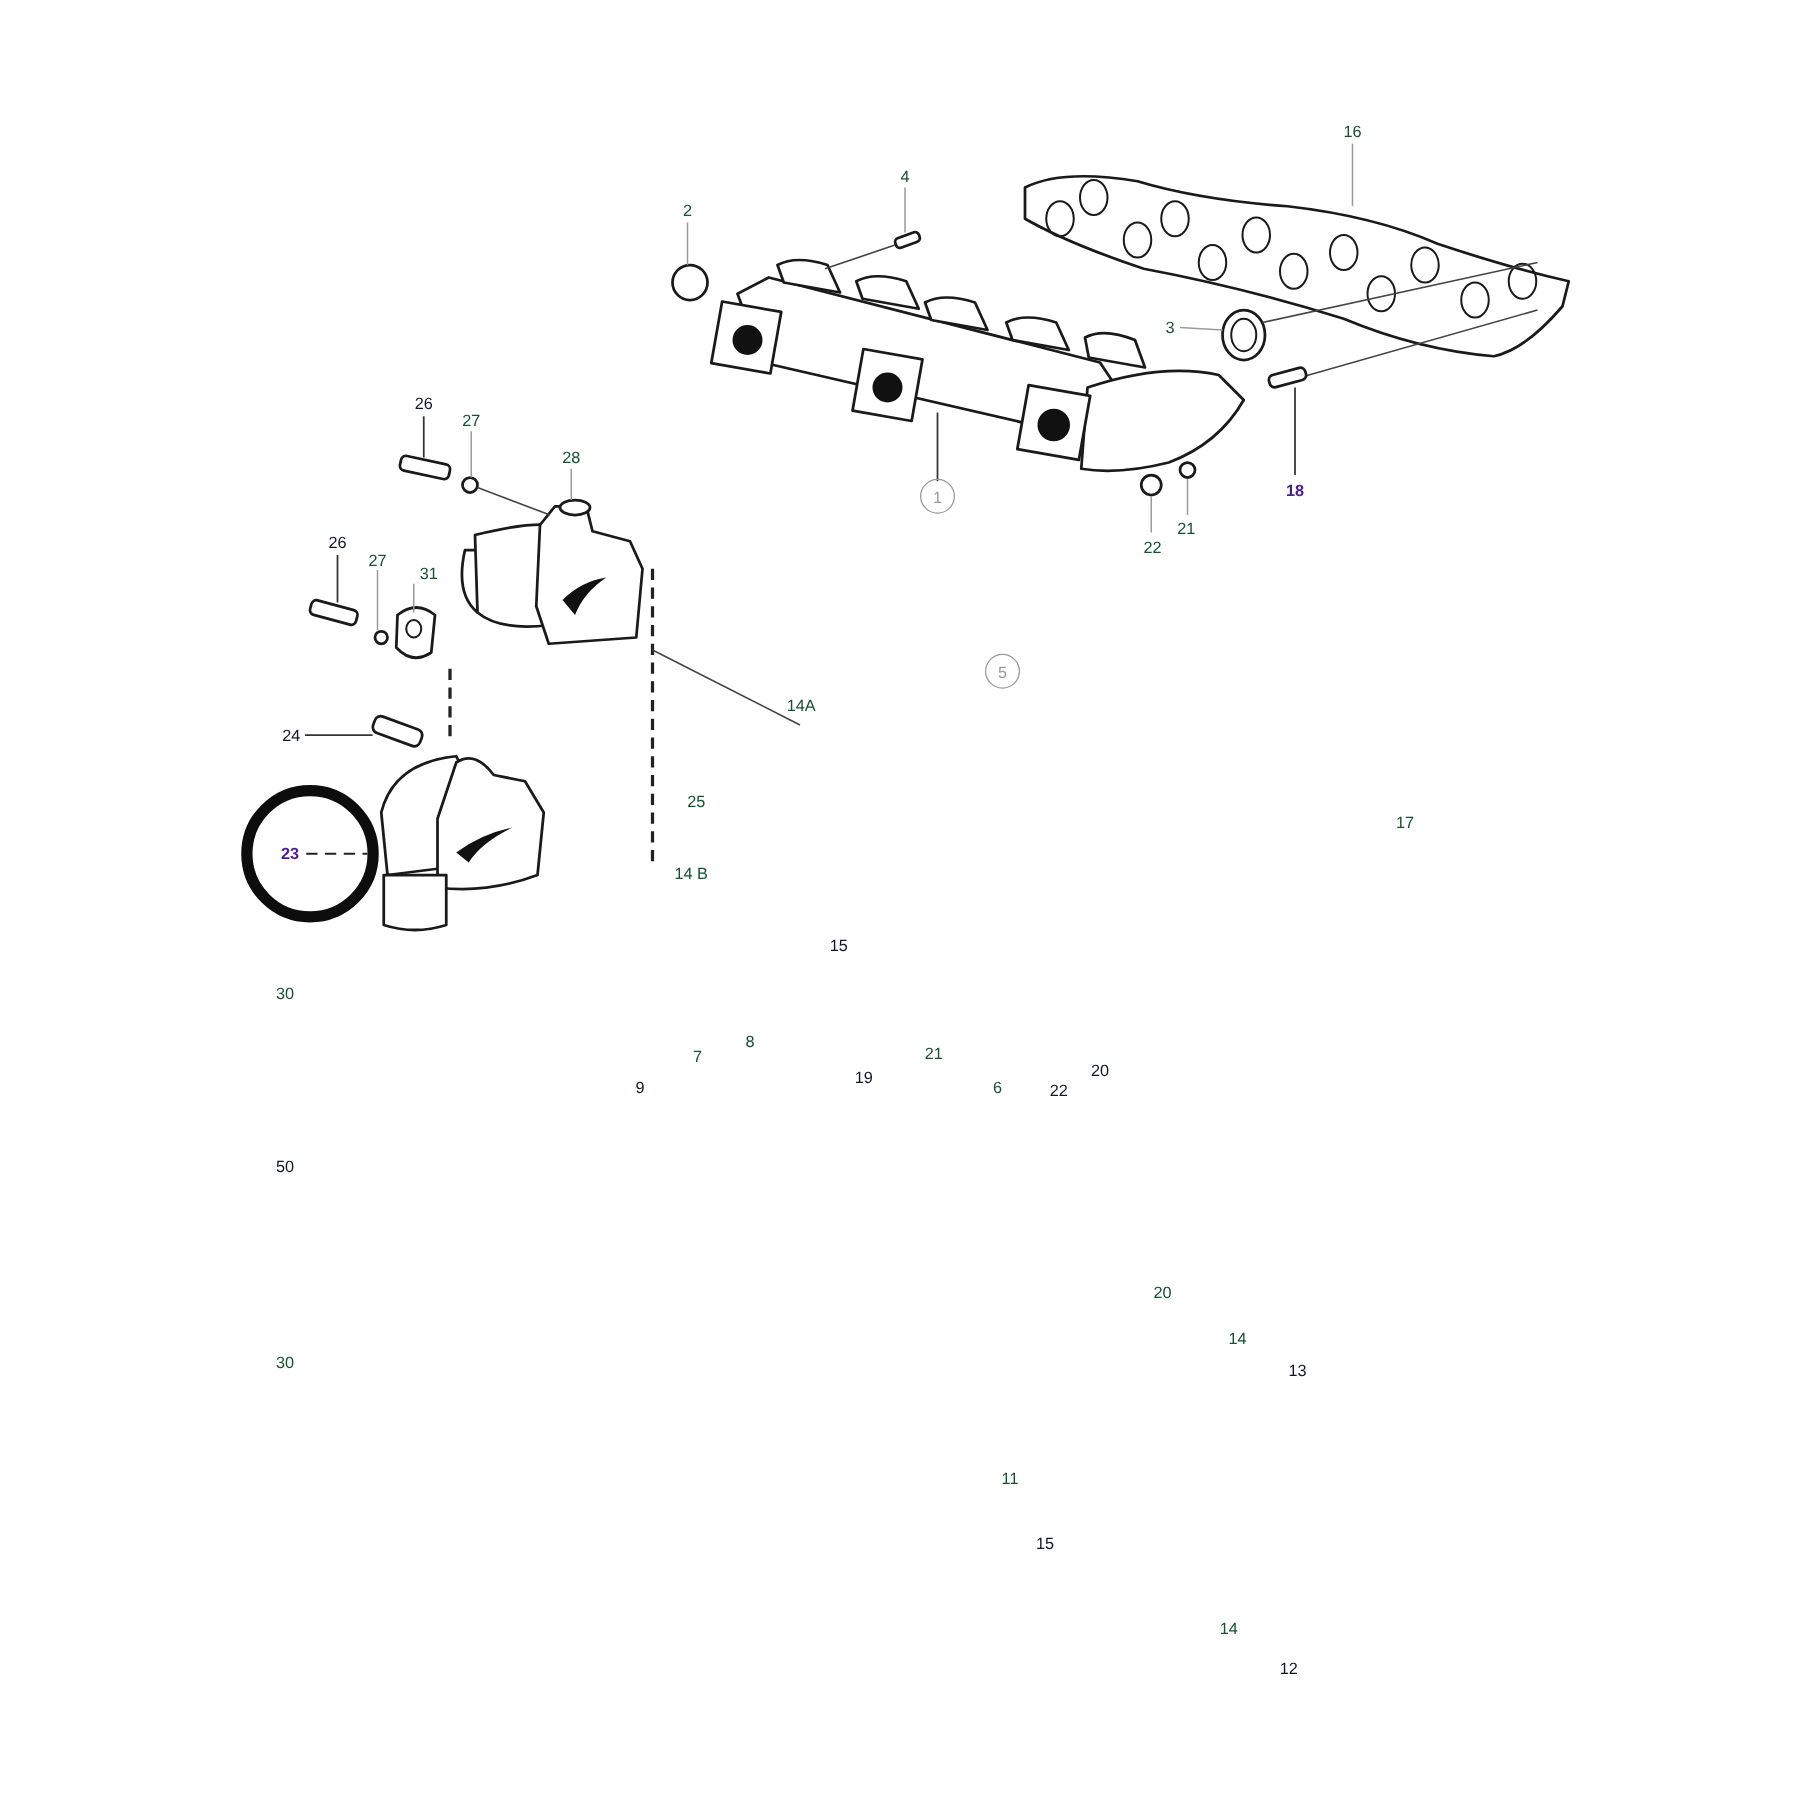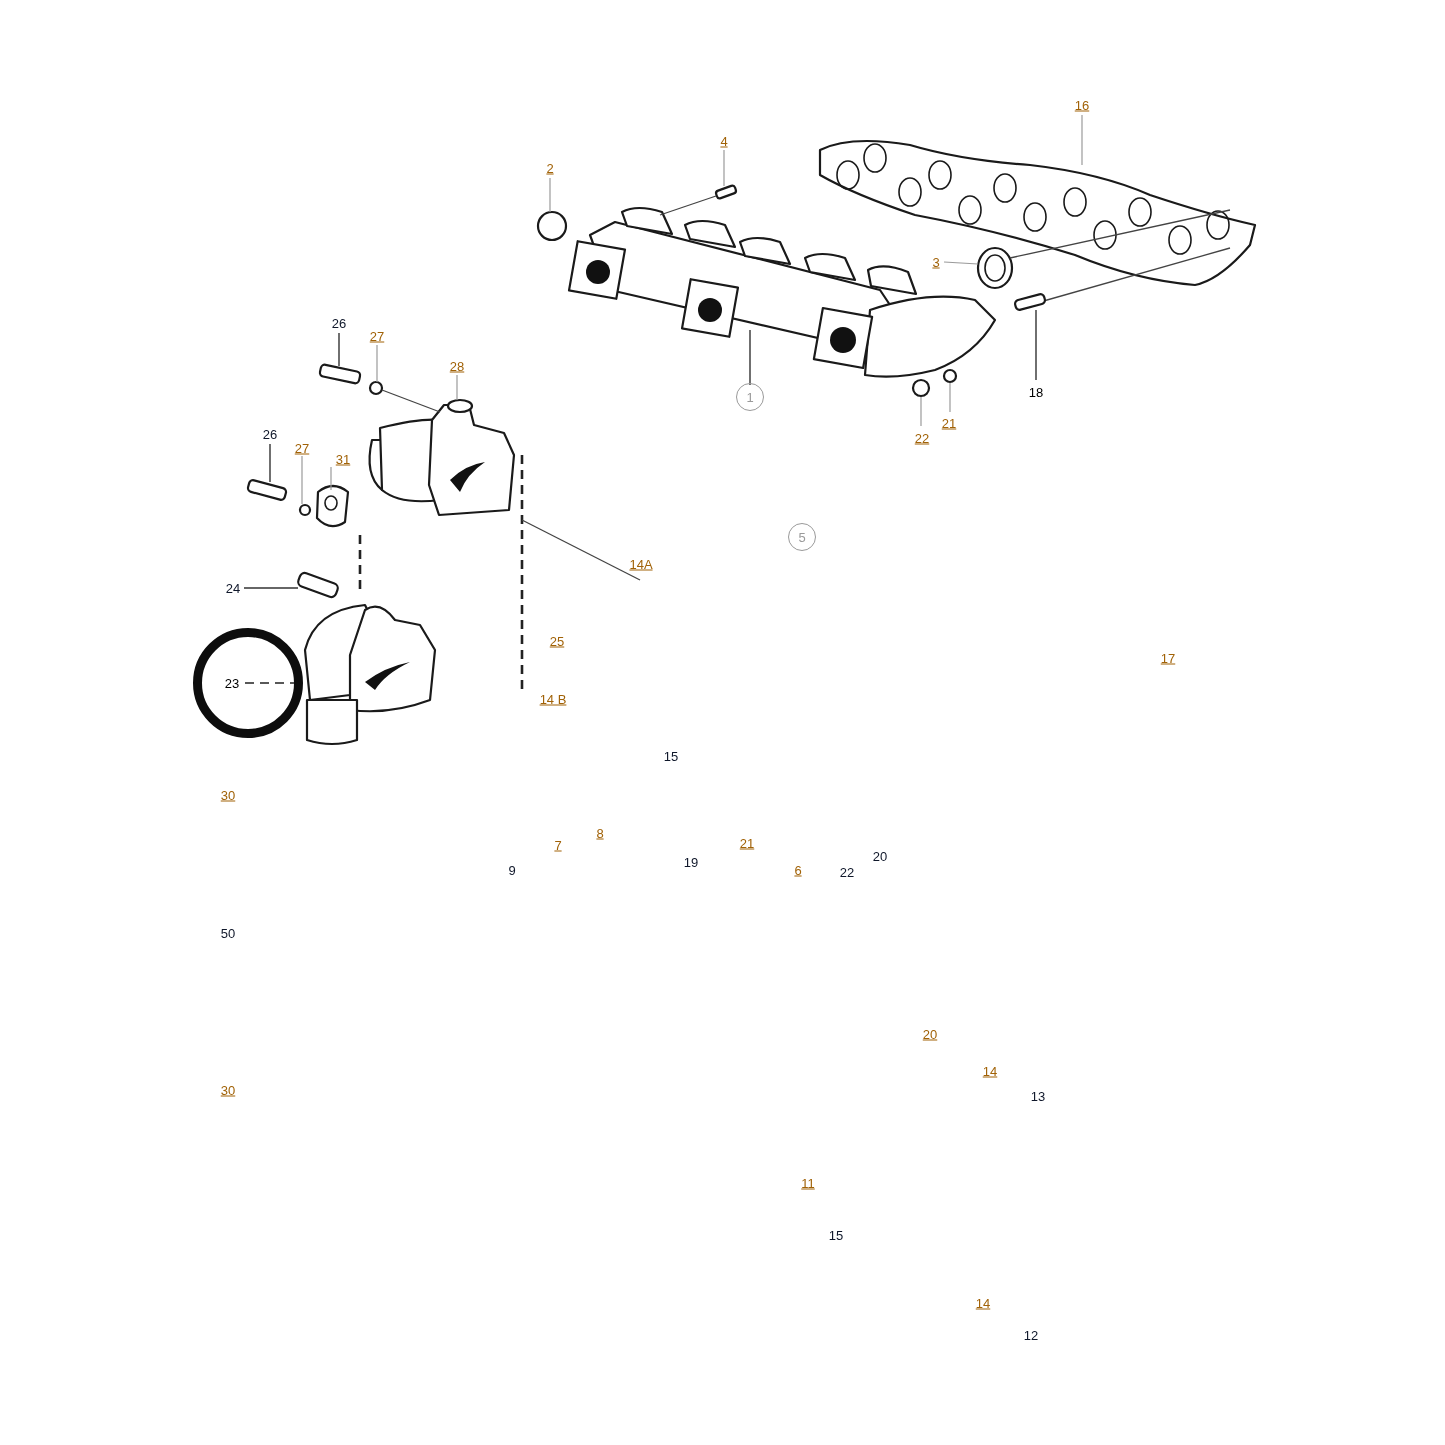--- a/index.html
+++ b/index.html
@@ -15,7 +15,7 @@
   .assembly { stroke: #444; stroke-width: 1.3; fill: none; }
   .callout { position: absolute; font-size: 13px; color: #0f172a; transform: translate(-50%, -50%);
              white-space: nowrap; line-height: 1; }
-  .callout.faint { color: #a16207; text-decoration: underline; }
+  .callout.faint { color: #14532d; }
   .callout.bold { font-weight: normal; color: #000000; }
   .callout.circled { width: 26px; height: 26px; border: 1.3px solid #9a9a9a; border-radius: 50%;
                      display: flex; align-items: center; justify-content: center; color: #9a9a9a; }

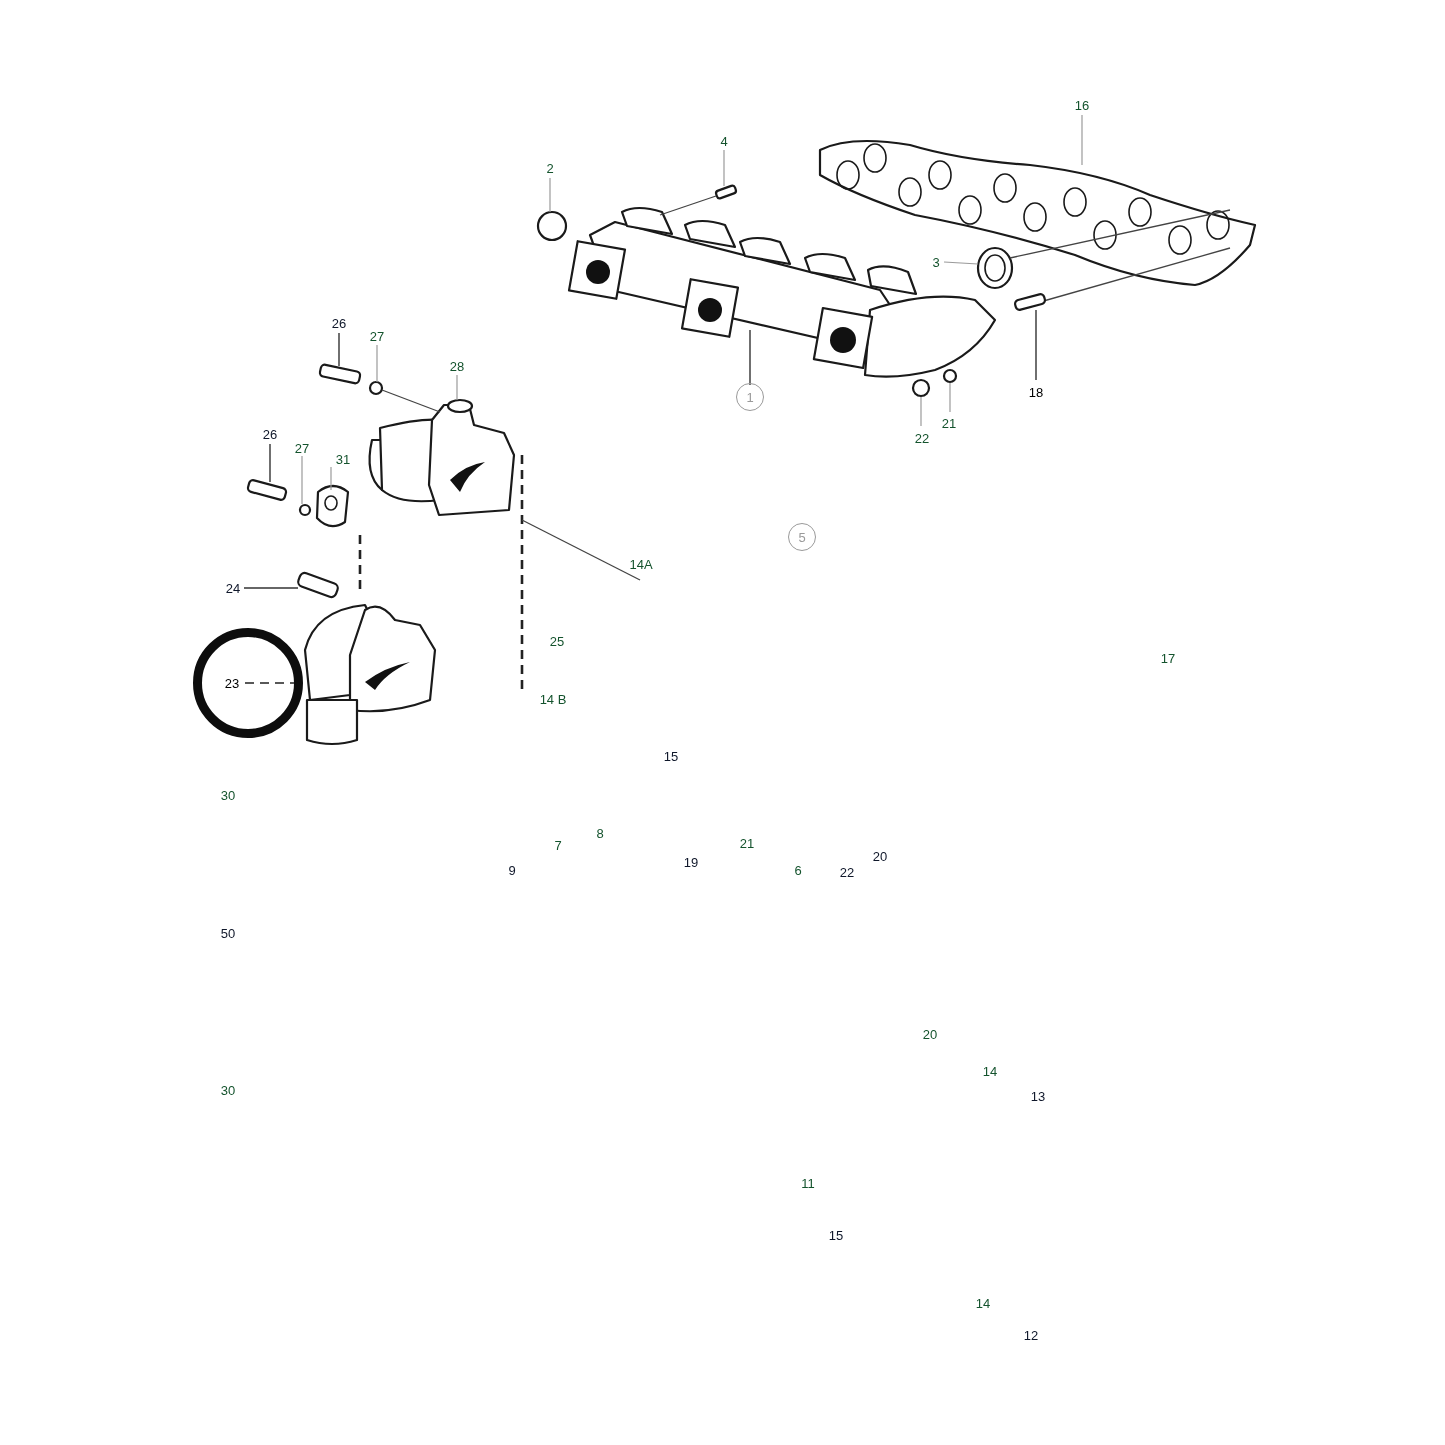--- a/index.html
+++ b/index.html
@@ -16,7 +16,7 @@
   .callout { position: absolute; font-size: 13px; color: #0f172a; transform: translate(-50%, -50%);
              white-space: nowrap; line-height: 1; }
   .callout.faint { color: #14532d; }
-  .callout.bold { font-weight: normal; color: #000000; }
+  .callout.bold { font-weight: bold; color: #4c1d95; }
   .callout.circled { width: 26px; height: 26px; border: 1.3px solid #9a9a9a; border-radius: 50%;
                      display: flex; align-items: center; justify-content: center; color: #9a9a9a; }
   .highlight-ring { position: absolute; border: 9px solid #0d0d0d; border-radius: 50%; box-sizing: border-box; }

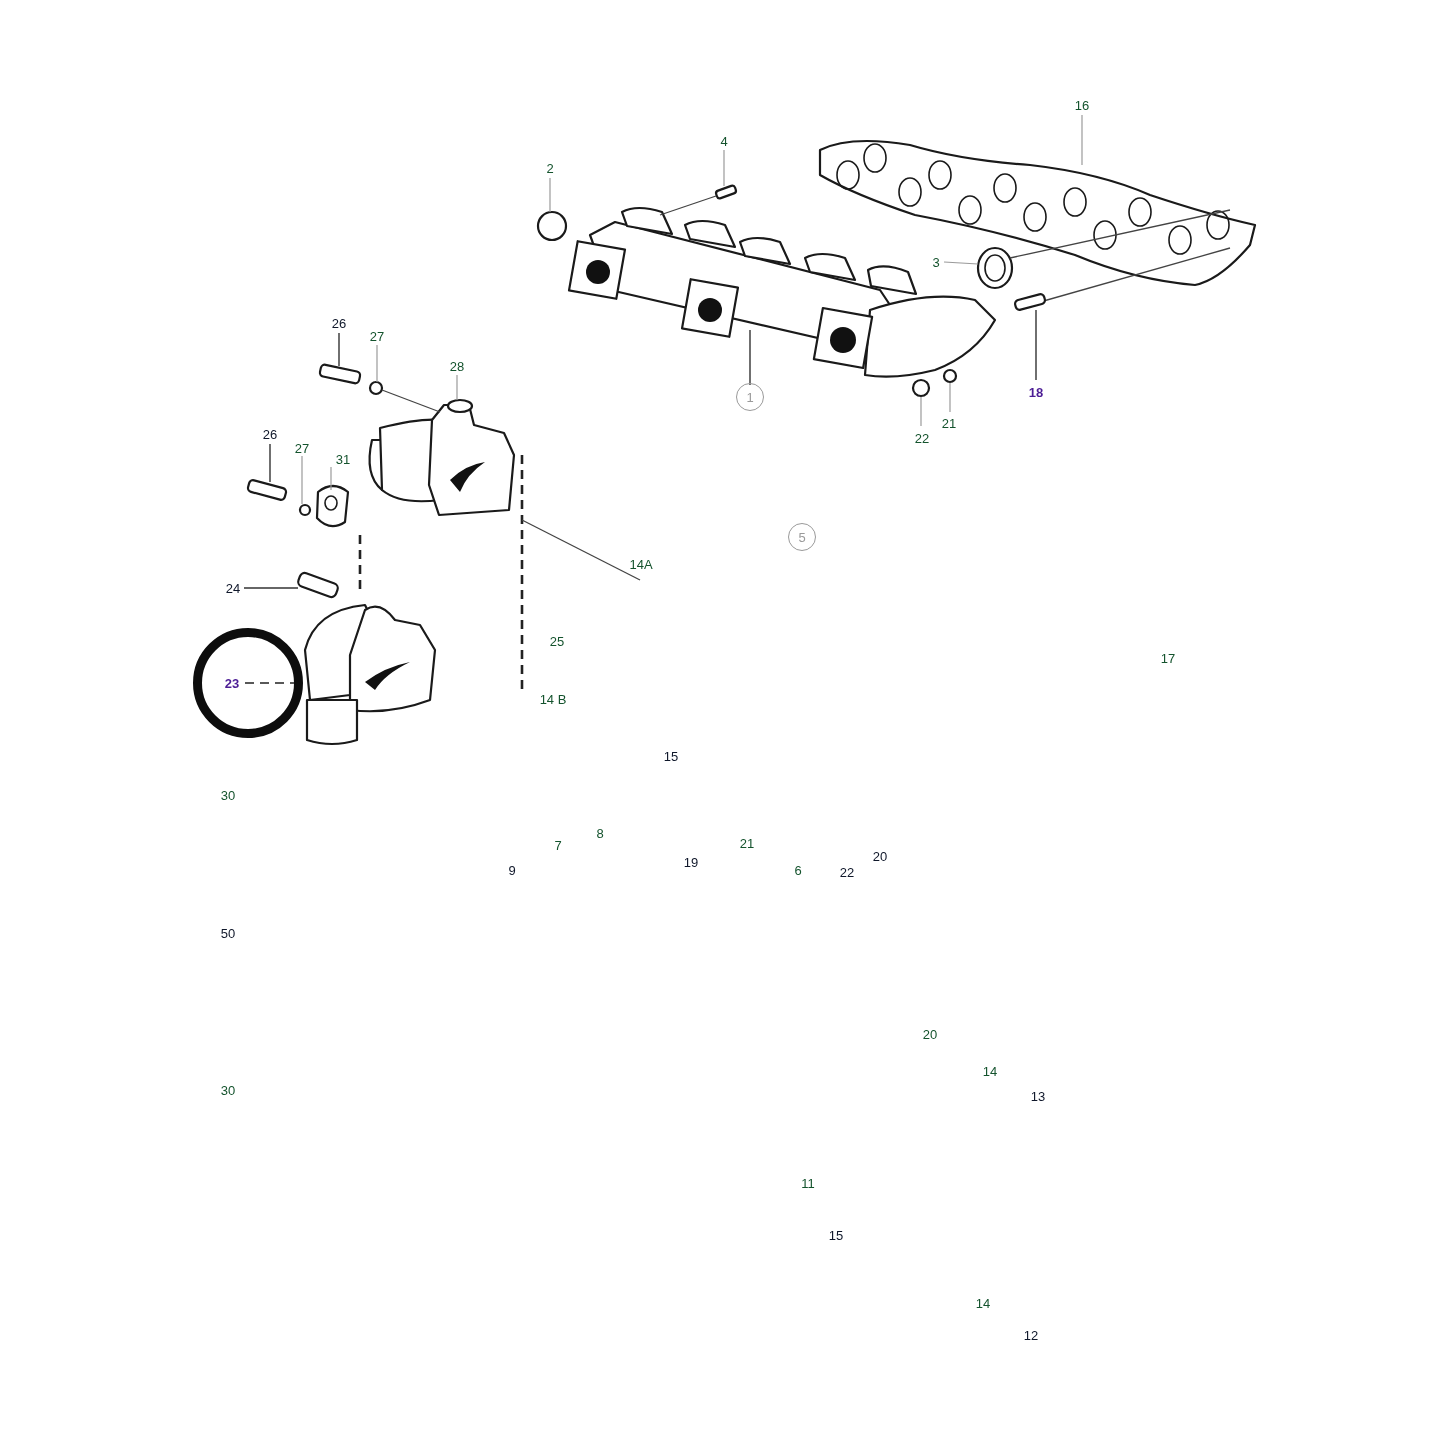--- a/index.html
+++ b/index.html
@@ -289,7 +289,7 @@
                                                                         <div class="callout faint" style="left: 641px; top: 564px;">14A</div>
                                                                         <div class="callout normal" style="left: 233px; top: 588px;">24</div>
                                                                         <div class="callout faint" style="left: 557px; top: 641px;">25</div>
-                                                                        <div class="callout faint" style="left: 1124px; top: 658px; margin-left: 44px;">17</div>
+                                                                        <div class="callout faint" style="left: 1124px; top: 658px;">17</div>
                                                                         <div class="callout bold" style="left: 232px; top: 683px;">23</div>
                                                                         <div class="callout faint" style="left: 553px; top: 699px;">14 B</div>
                                                                         <div class="callout normal" style="left: 671px; top: 756px;">15</div>

